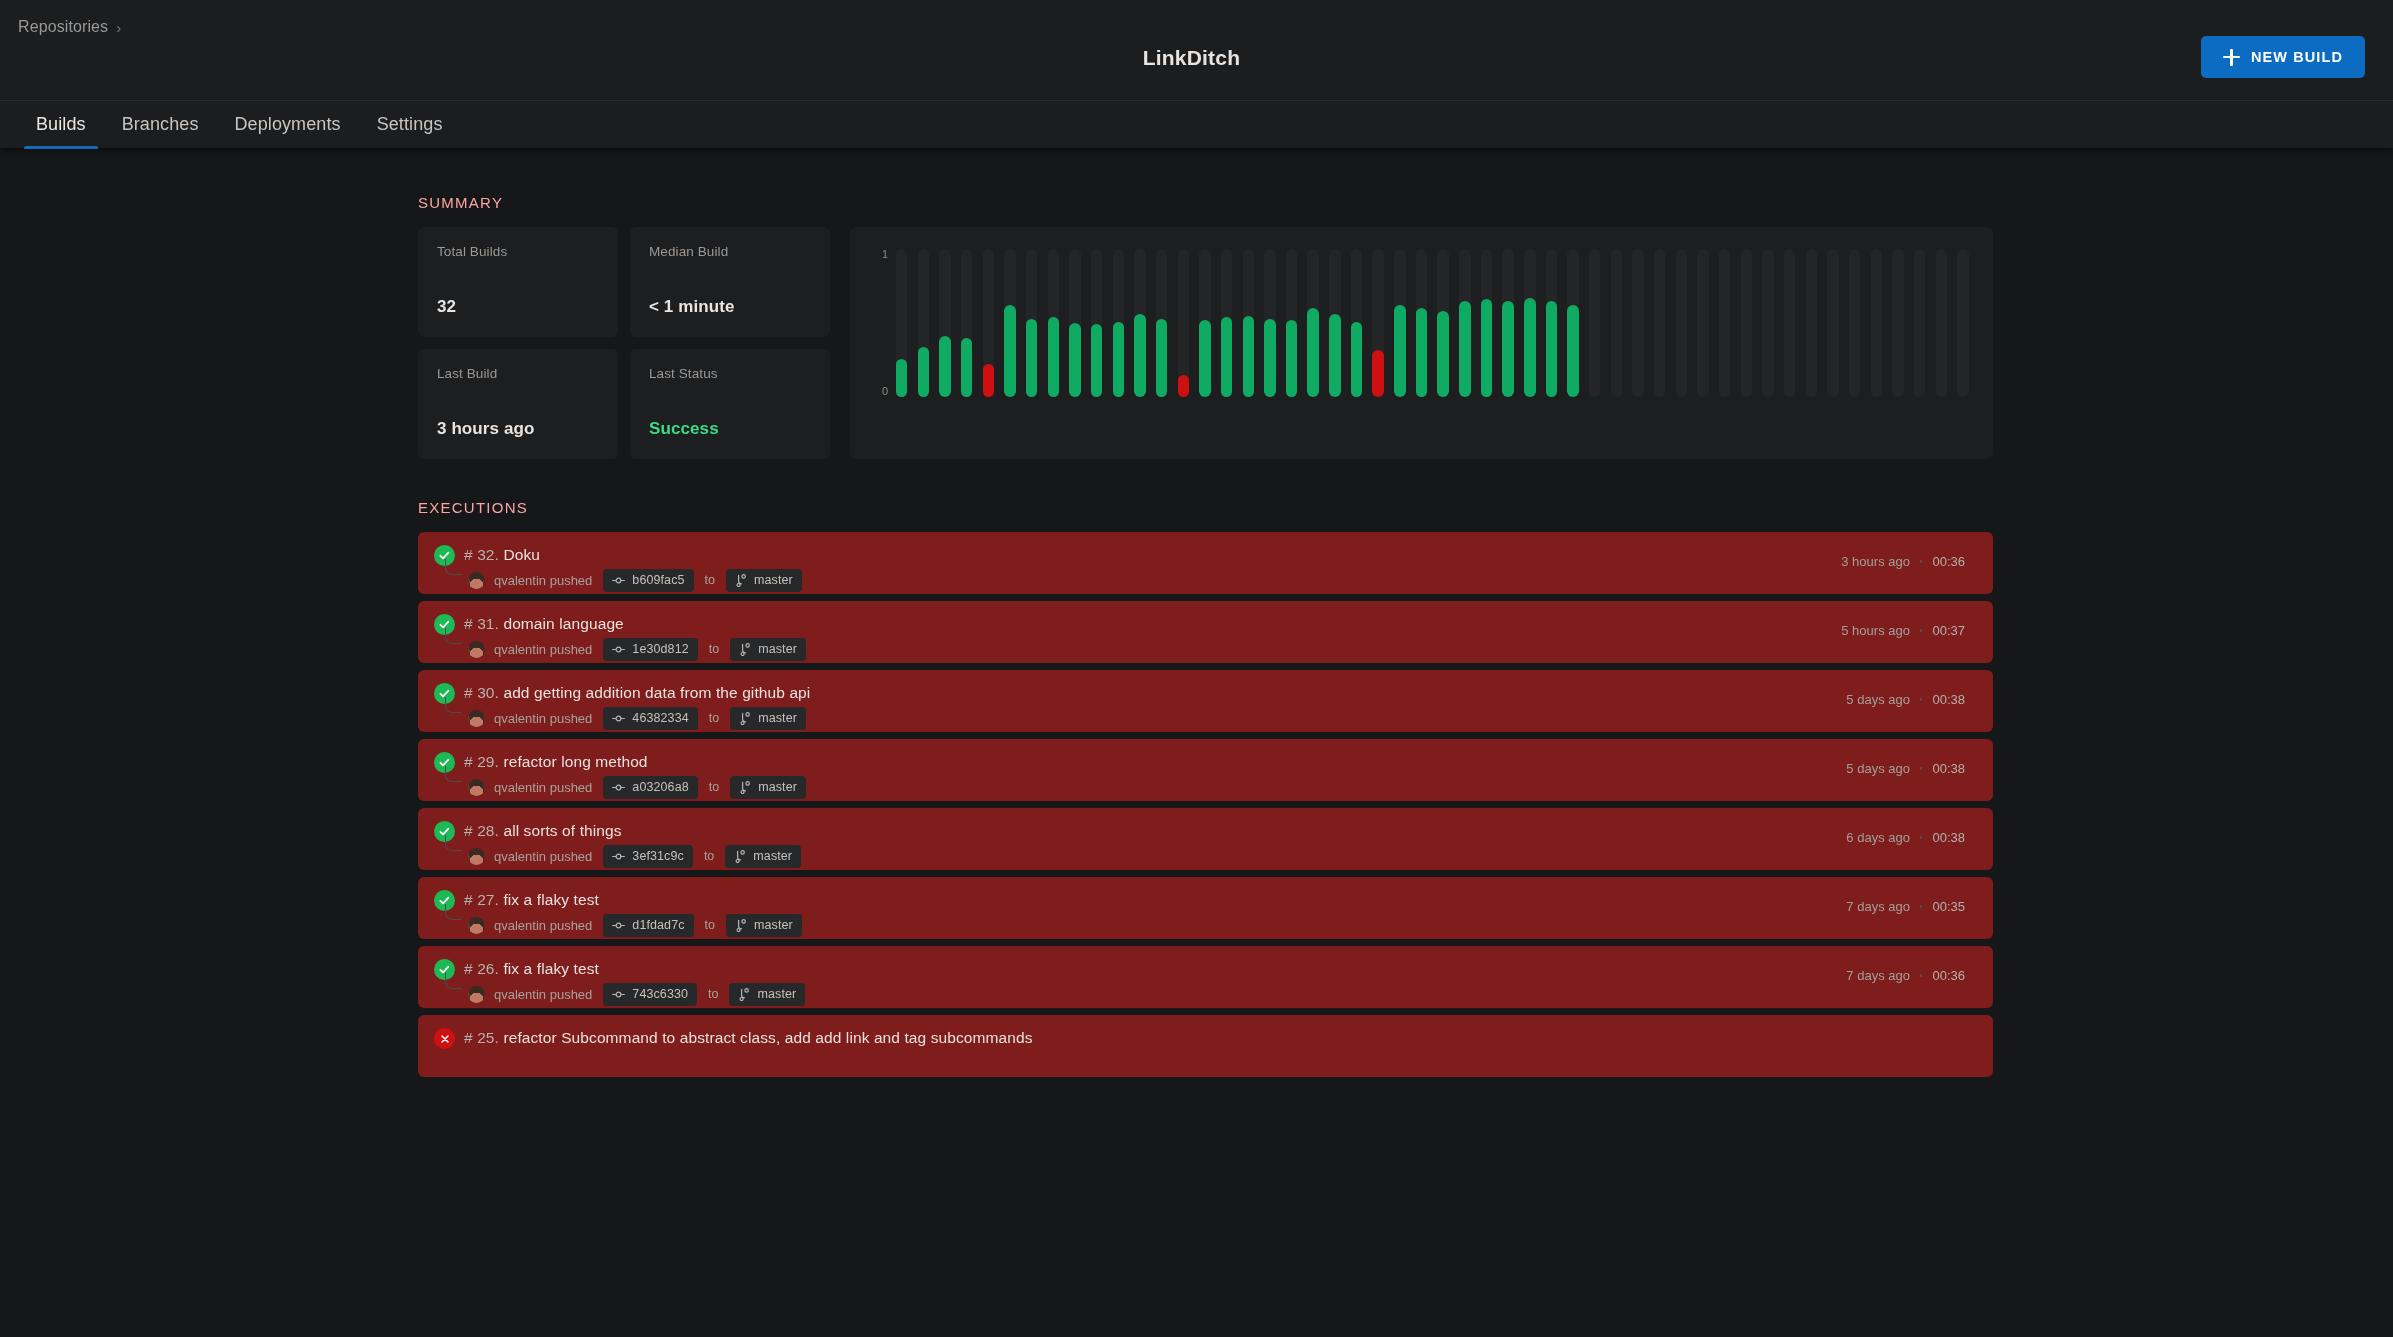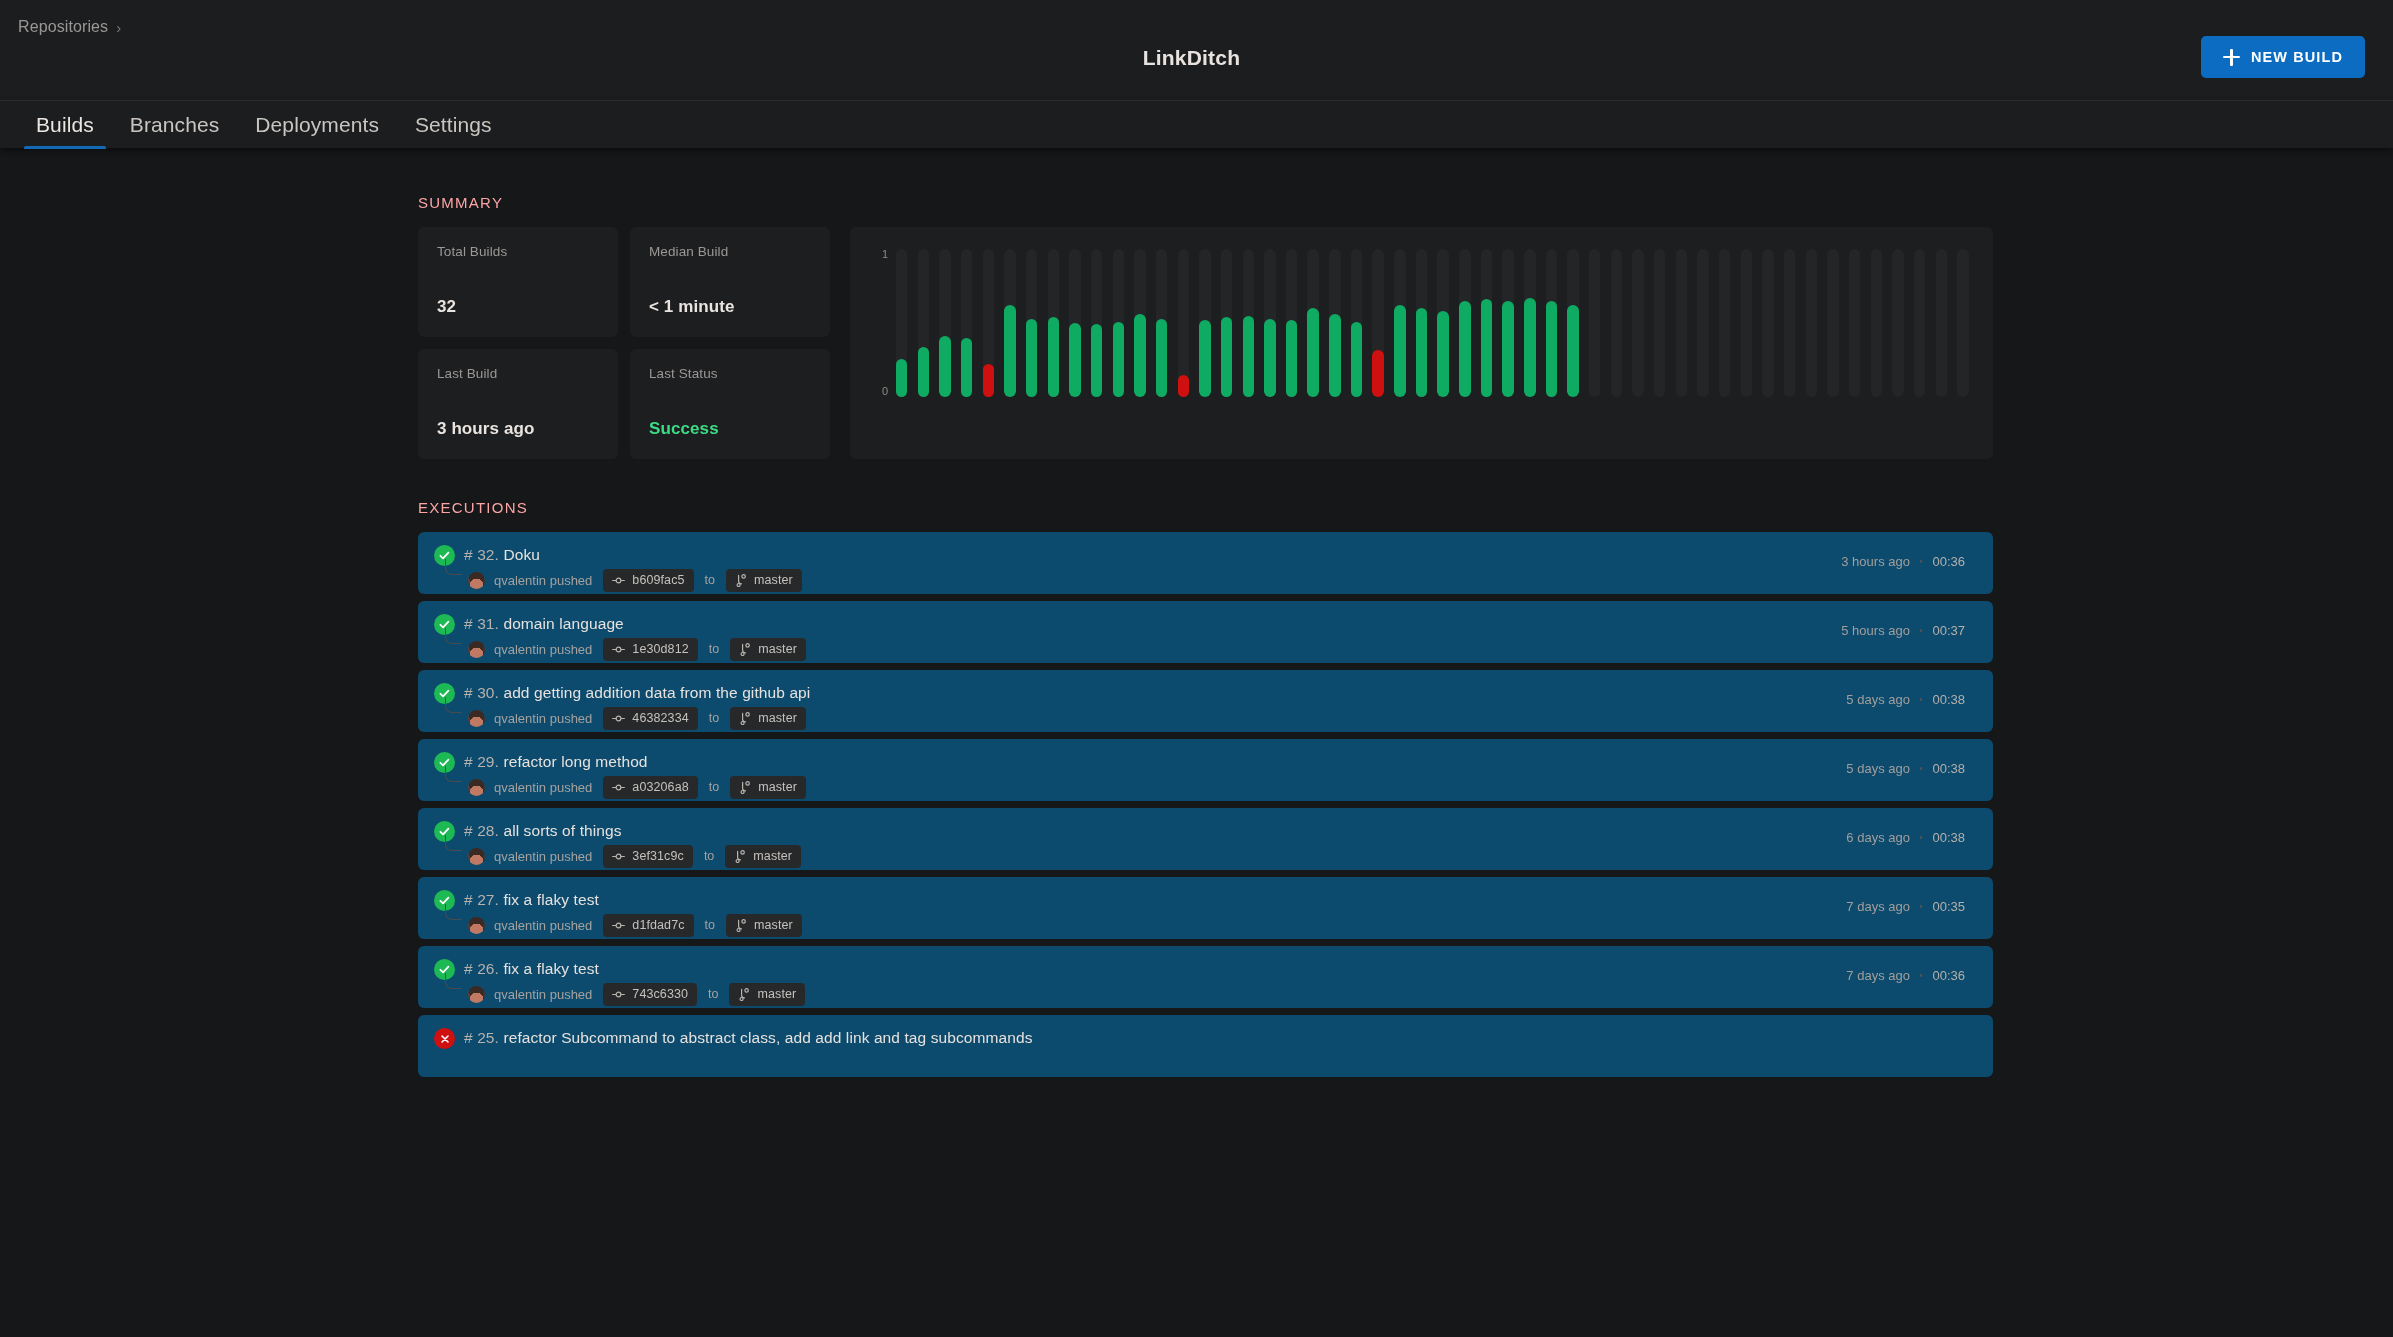--- a/index.html
+++ b/index.html
@@ -55,7 +55,7 @@
   }
   .tab {
     position: relative; height: 48px; display: flex; align-items: center;
-    padding: 0 18px; color: #c9c5c0; font-size: 21px; cursor: pointer;
+    padding: 0 18px; color: #c9c5c0; font-size: 18px; cursor: pointer;
     letter-spacing: .1px;
   }
   .tab.active { color: #eae6e1; }

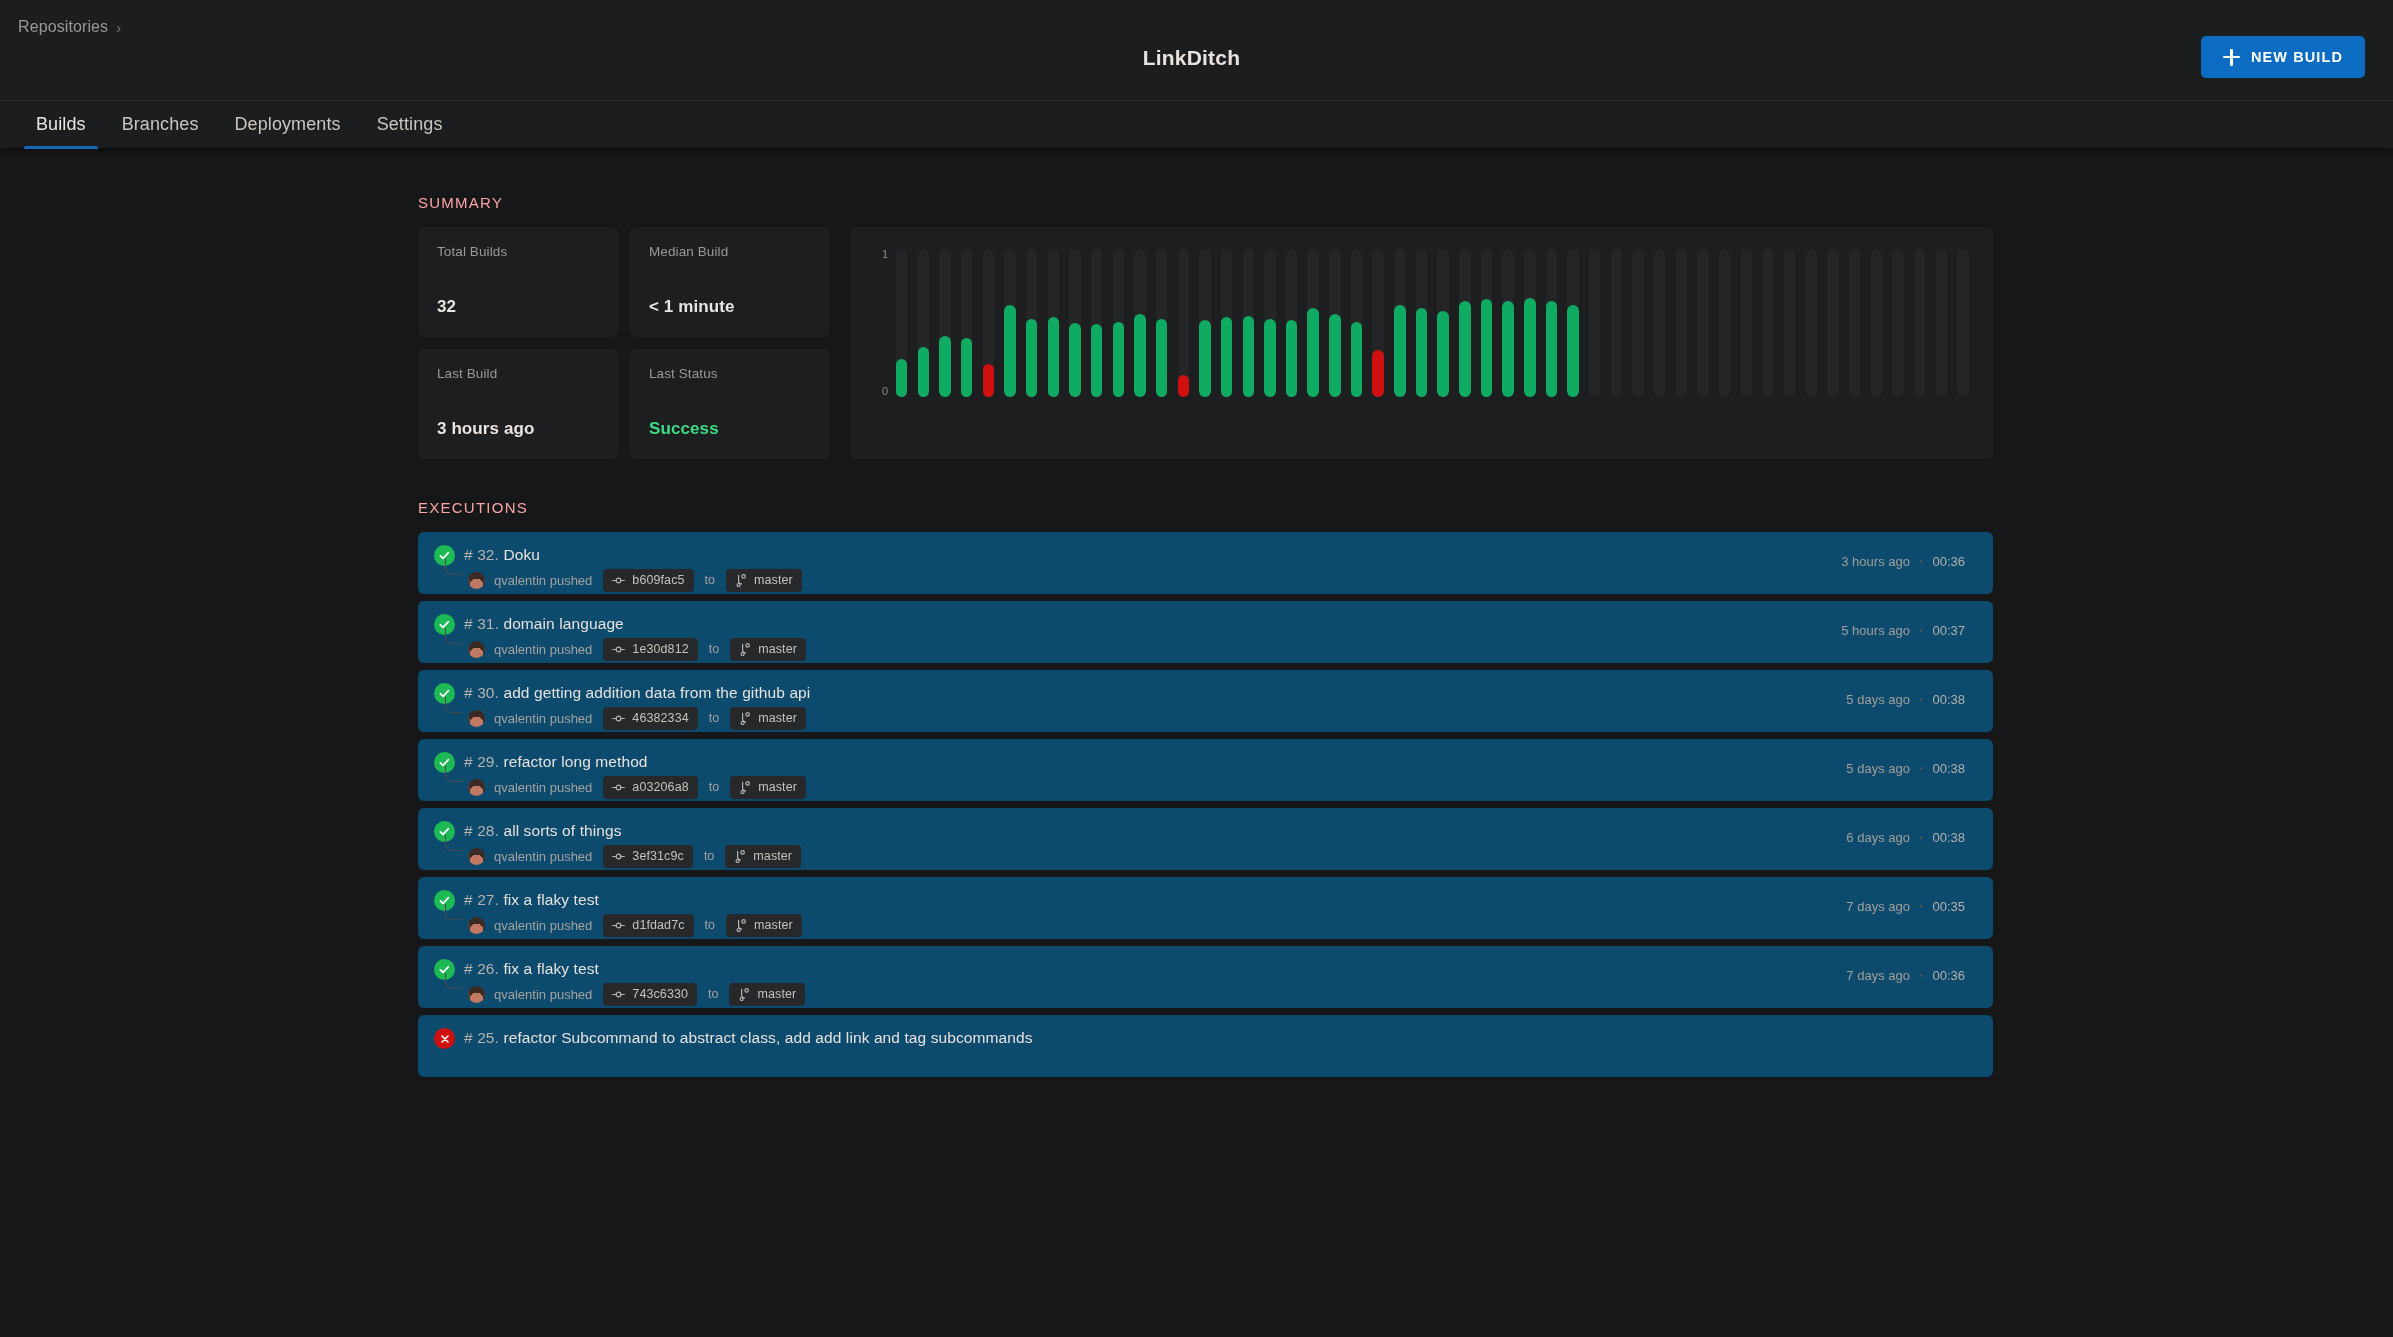--- a/index.html
+++ b/index.html
@@ -119,7 +119,7 @@
   .executions { margin-top: 40px; }
   .exec-list { display: flex; flex-direction: column; gap: 7px; }
   .exec-row {
-    position: relative; background: #0c4a6e; border-radius: 6px;
+    position: relative; background: #7f1d1d; border-radius: 6px;
     height: 62px; padding: 12px 28px 0 16px; cursor: pointer;
   }
   .exec-main { display: flex; align-items: flex-start; }

